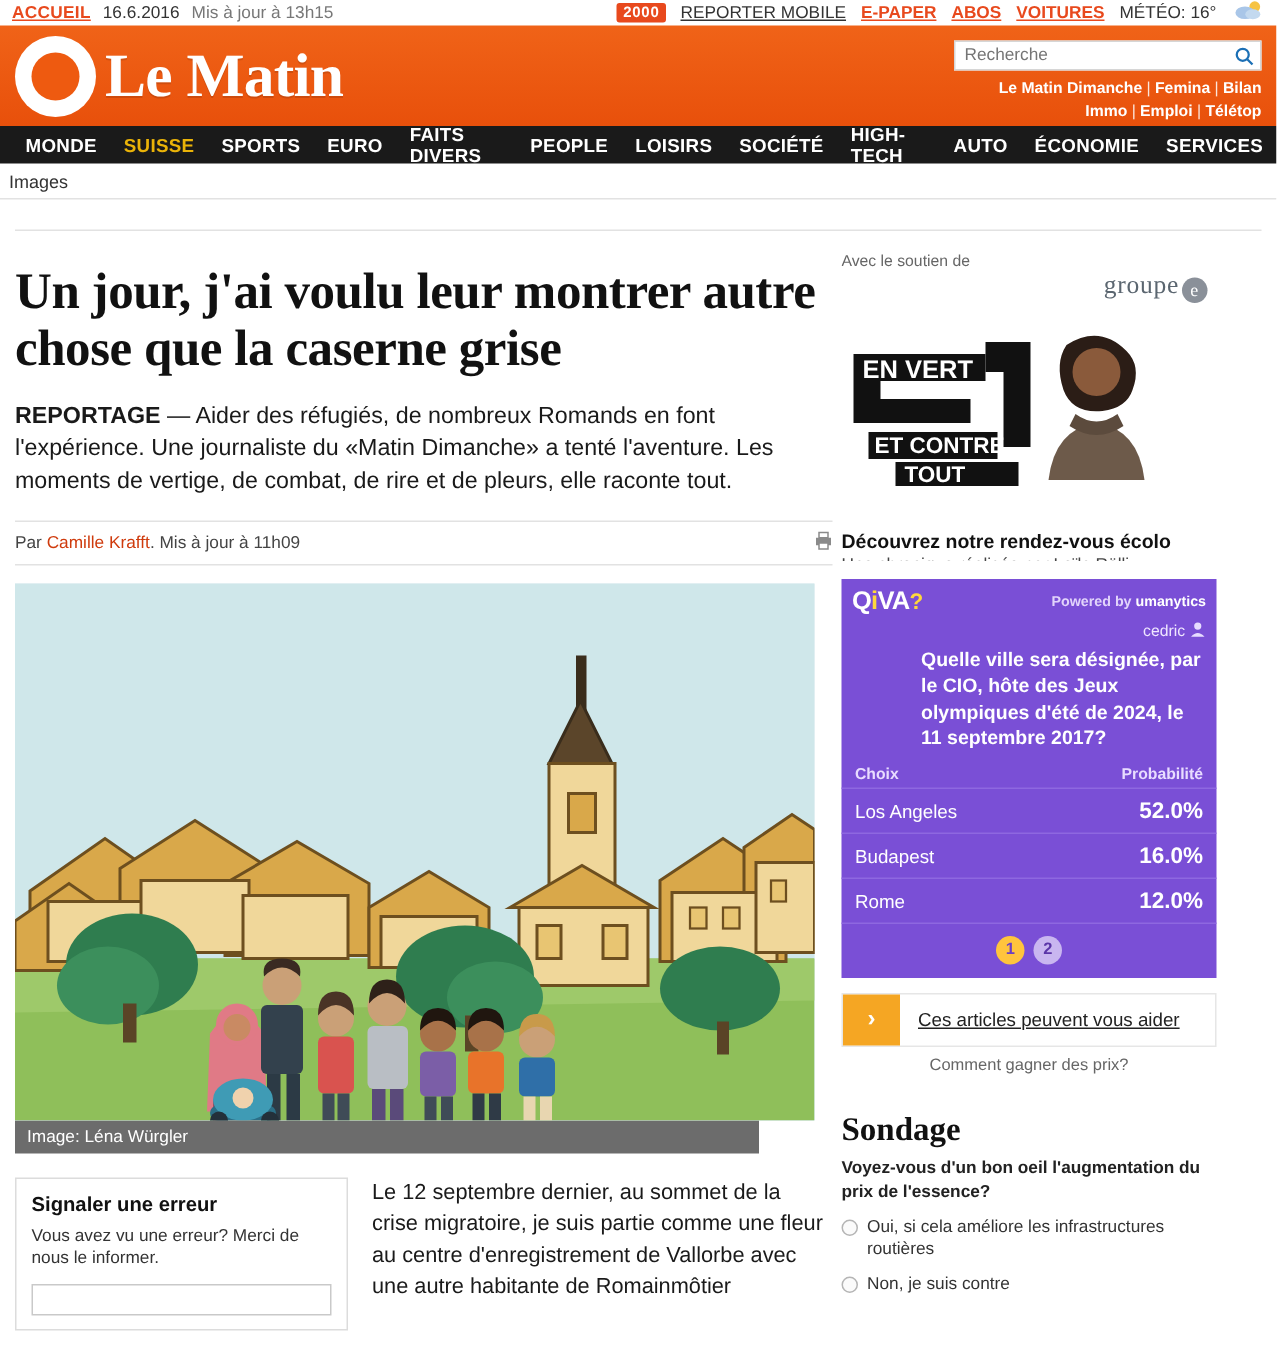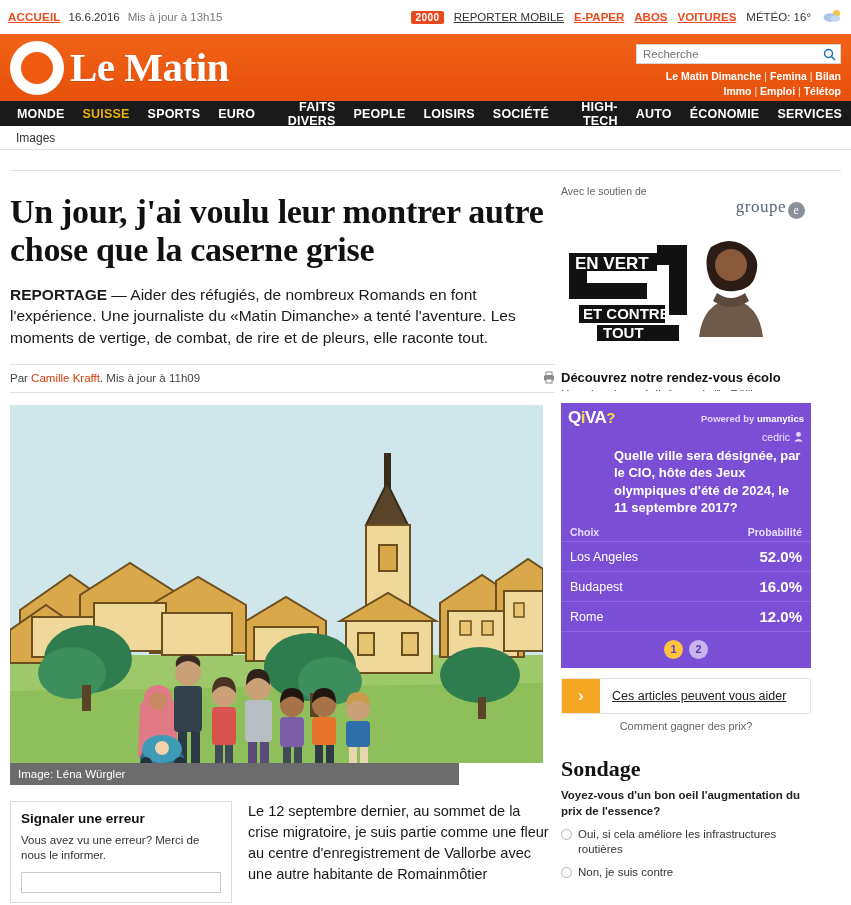--- a/index.html
+++ b/index.html
@@ -16,7 +16,7 @@
 
   
   .topbar {
-    height: 34px;
+    height: 17px;
     display: flex;
     align-items: center;
     font-size: 11.5px;

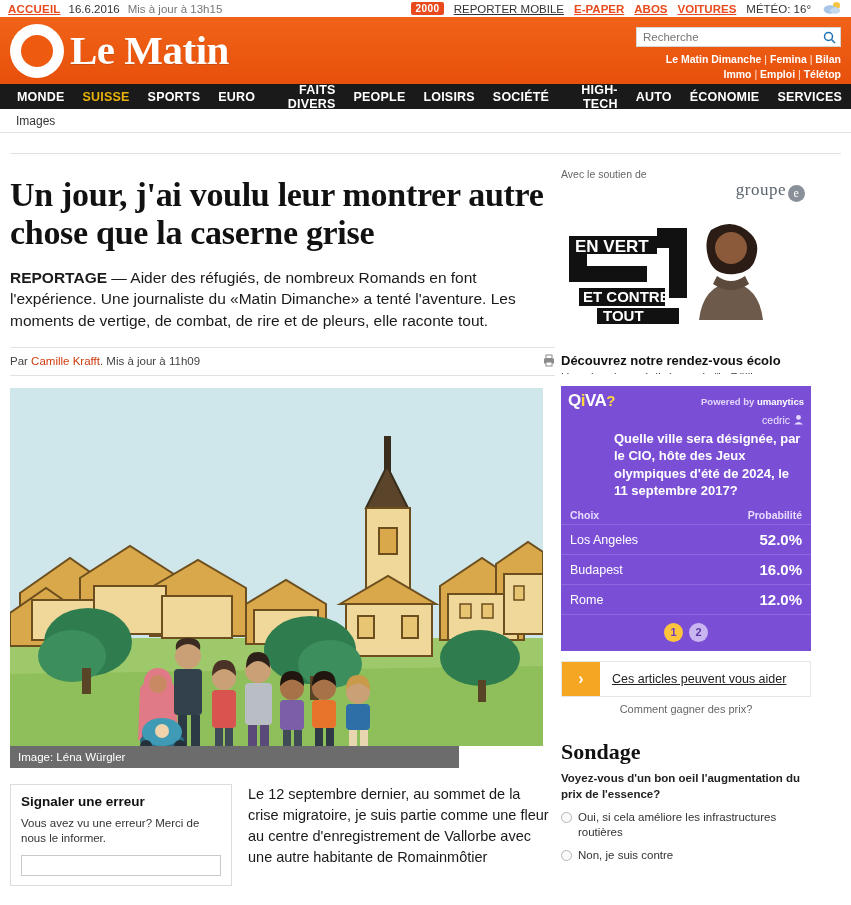--- a/index.html
+++ b/index.html
@@ -136,7 +136,6 @@
     display: flex;
     align-items: center;
     text-transform: uppercase;
-    text-align: right;
   }
   .mainnav .item.active { color: #eab308; }
 

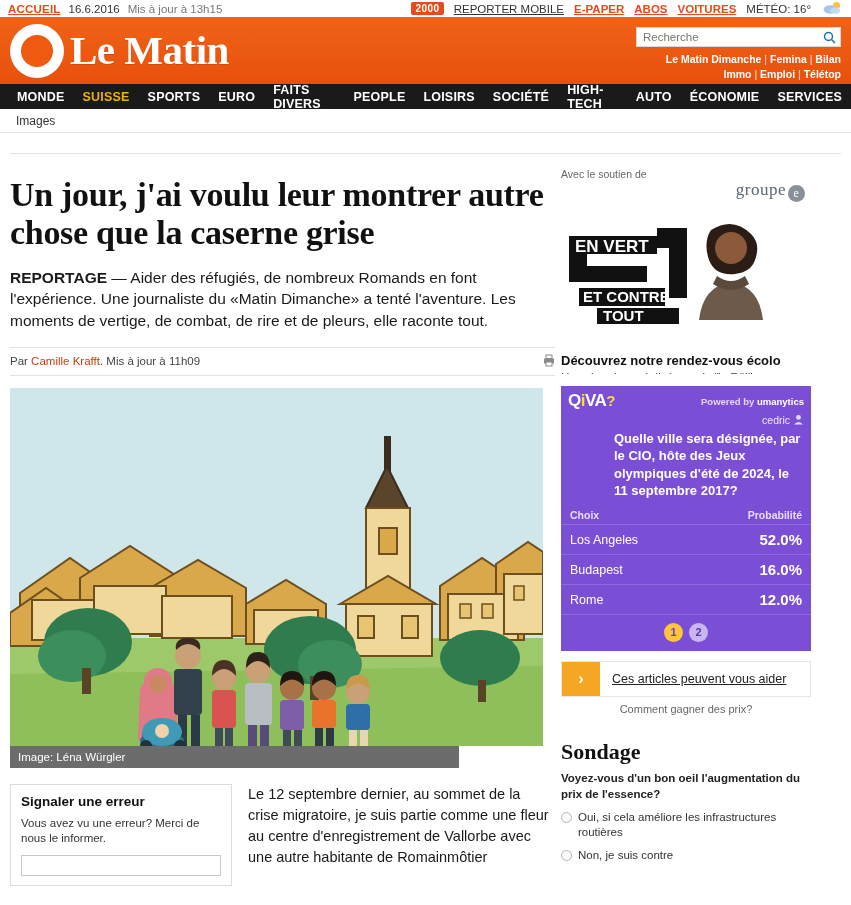--- a/index.html
+++ b/index.html
@@ -144,7 +144,7 @@
     height: 24px;
     display: flex;
     align-items: center;
-    padding-left: 16px;
+    padding-left: 6px;
     font-size: 12px;
     color: #333;
     border-bottom: 1px solid #e2e2e2;

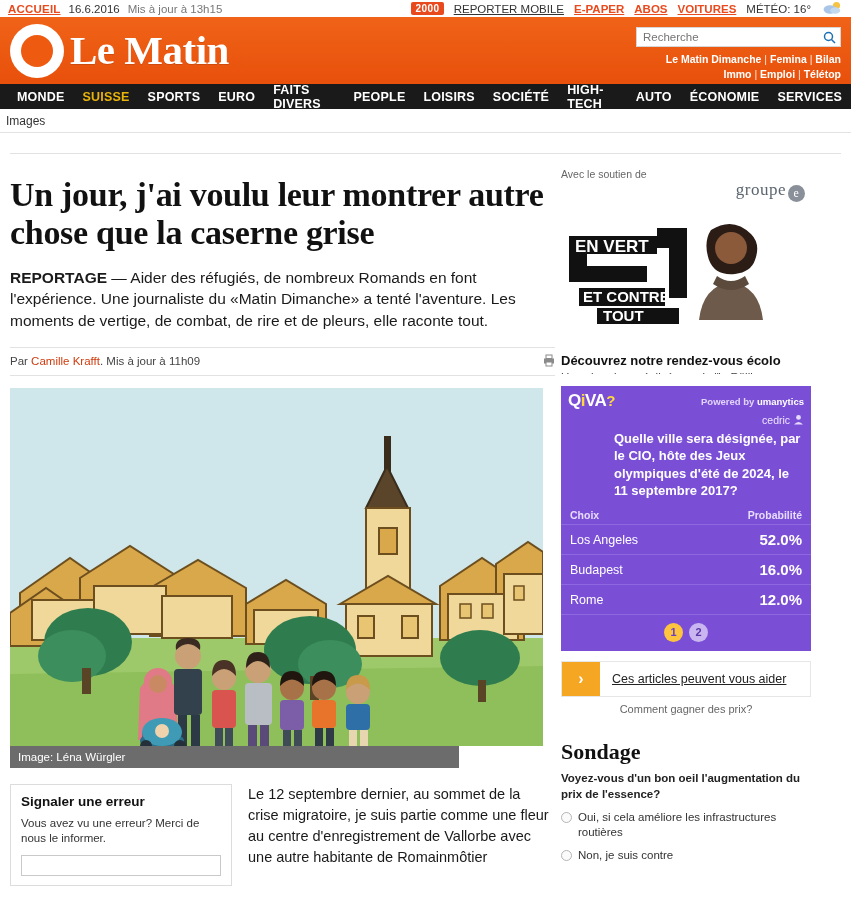--- a/index.html
+++ b/index.html
@@ -202,7 +202,7 @@
     color: #fff;
     font-size: 11.5px;
     padding: 5px 8px;
-    width: 449px;
+    width: 496px;
   }
 
   

